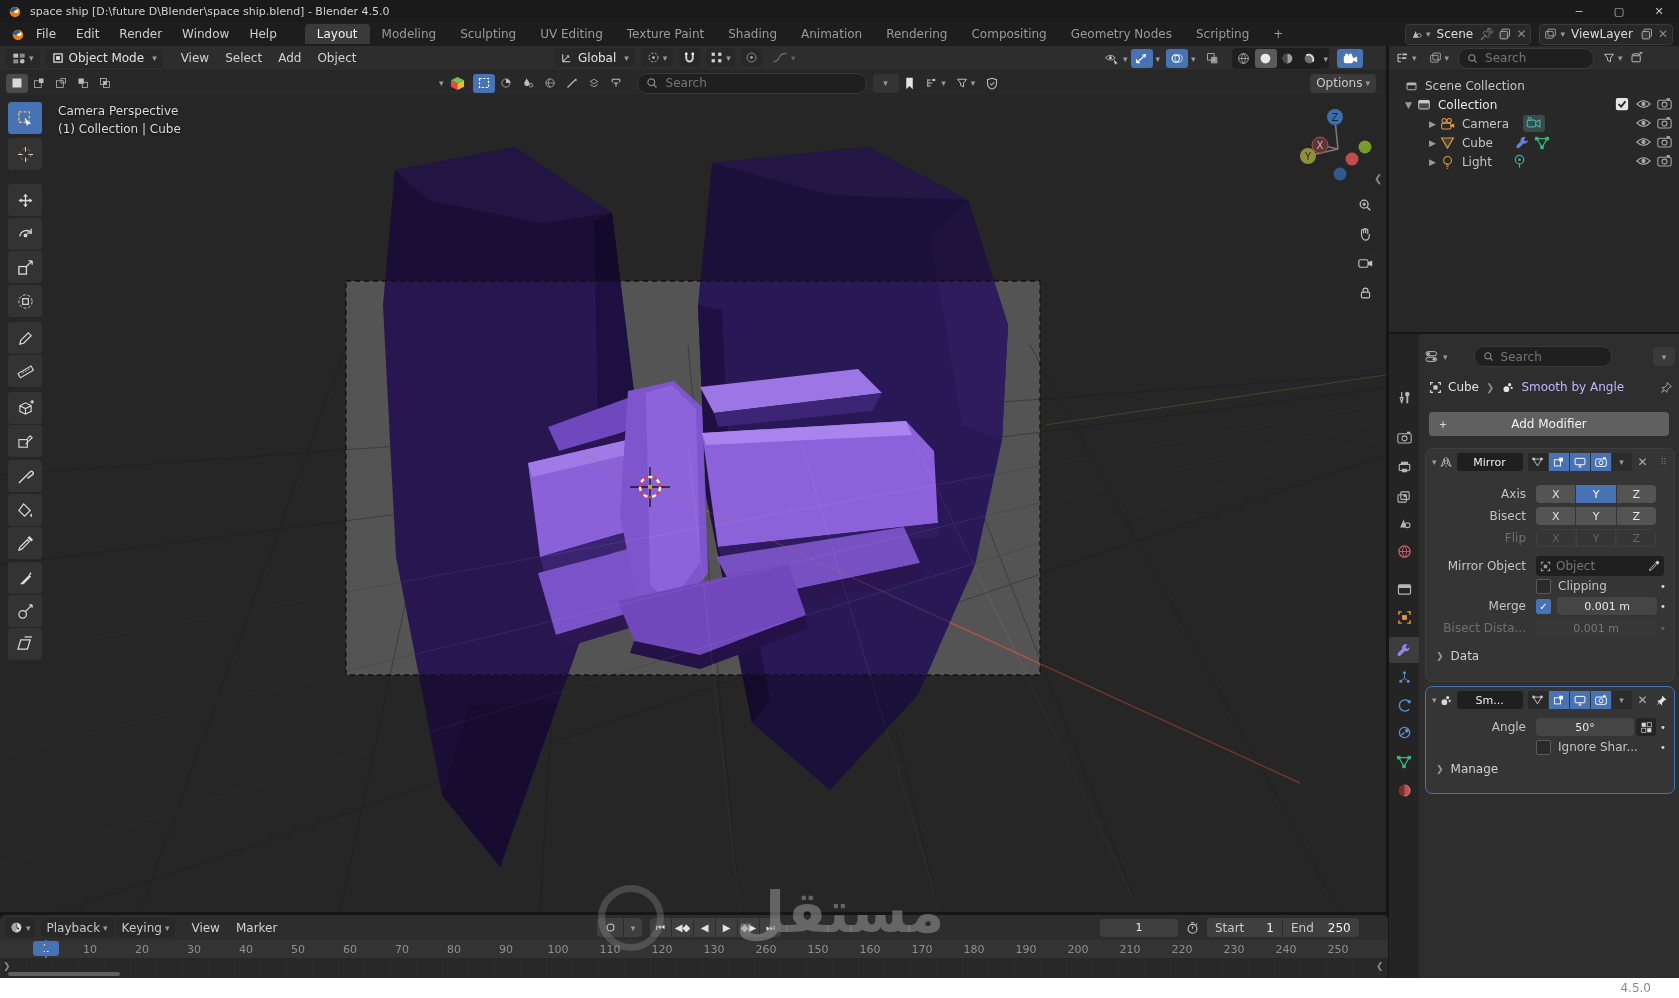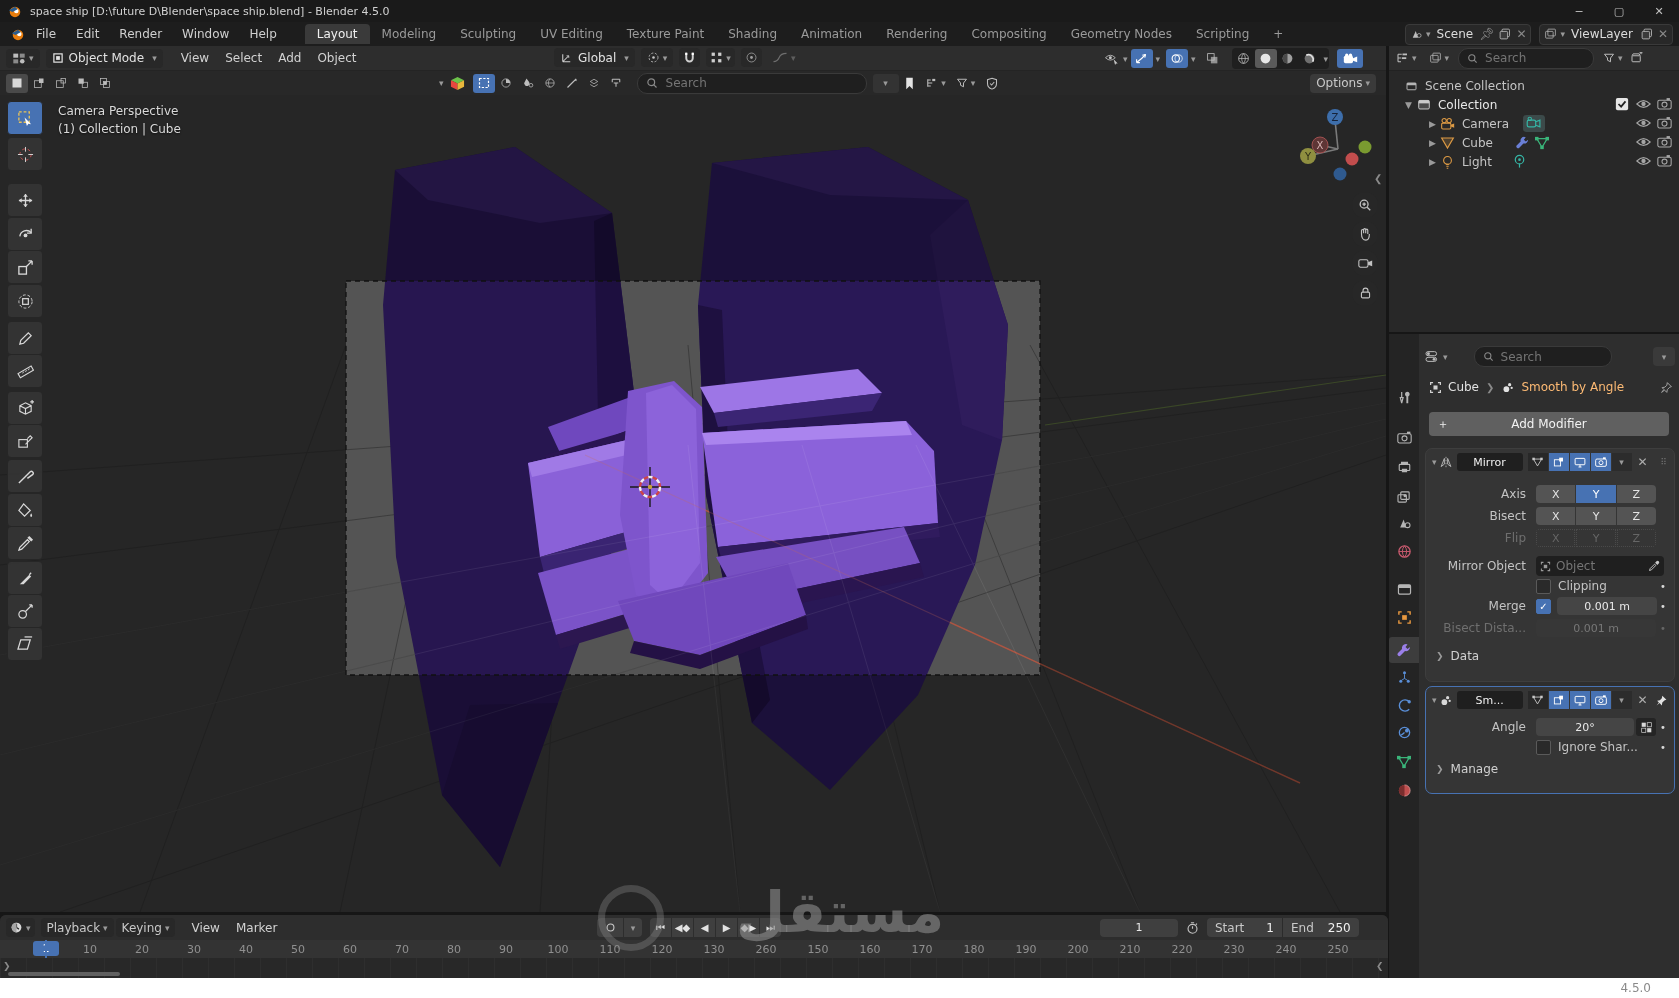--- a/index.html
+++ b/index.html
@@ -971,7 +971,7 @@
             <circle cx="12.5" cy="8.5" r="1.4" fill="#e2e2e2"></circle>
           </svg>
         </span>
-      <span style="margin-left:6px;color:#fdba74">Smooth by Angle</span>
+      <span style="margin-left:6px;color:#c4b5fd">Smooth by Angle</span>
       <span style="margin-left:auto;color:#9a9a9a">
           <svg width="13" height="13" viewBox="0 0 16 16">
             <path d="M9 2 l5 5 -2 .6 -3 3 -.6 3.4 -2.8 -2.8 L2 14 l2.8 -3.6 -2.2 -2.2 3.4 -.6 2.4 -2.4 Z" fill="none" stroke="#a5a5a5" stroke-width="1.2"></path>

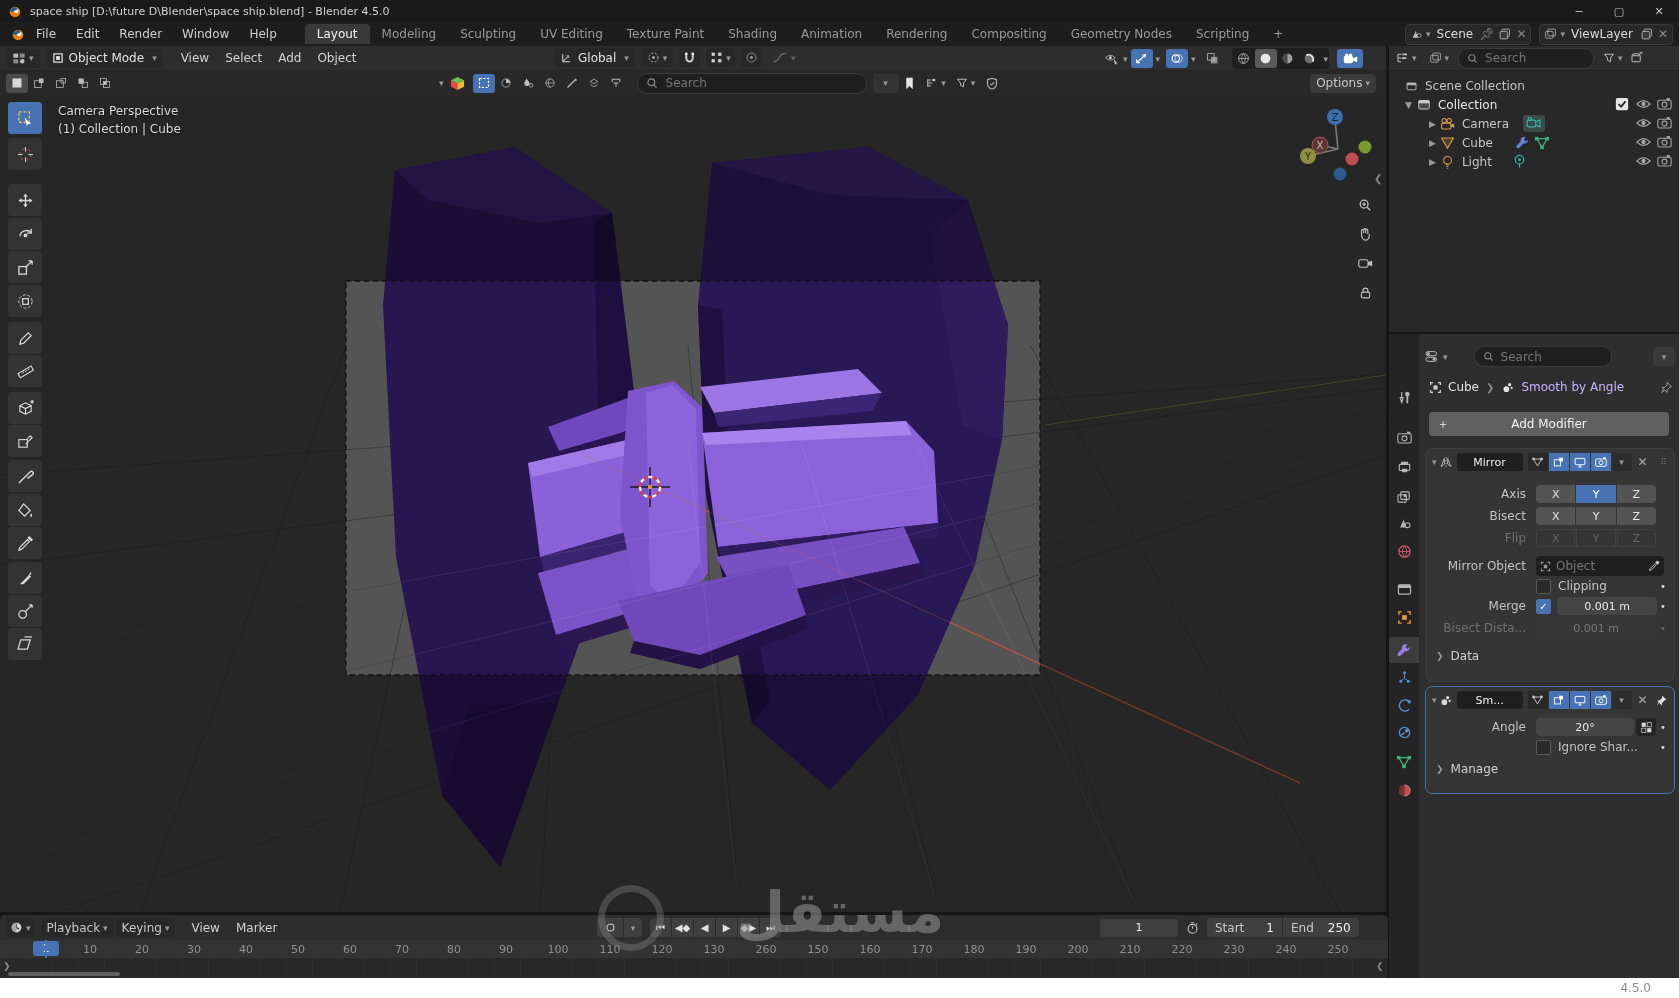--- a/index.html
+++ b/index.html
@@ -1140,7 +1140,7 @@
       </div>
       <div class="prow" style="margin-top:5px">
         <span class="plabel">Angle</span>
-        <div class="vfield" style="width:98px">20°</div>
+        <div class="vfield" style="width:98px">50°</div>
         <div class="tgl" style="background:#242424;margin-left:2px;border-radius:3px">
             <svg width="11" height="11" viewBox="0 0 16 16">
               <rect x="1" y="1" width="6" height="6" fill="#d8d8d8"></rect>

